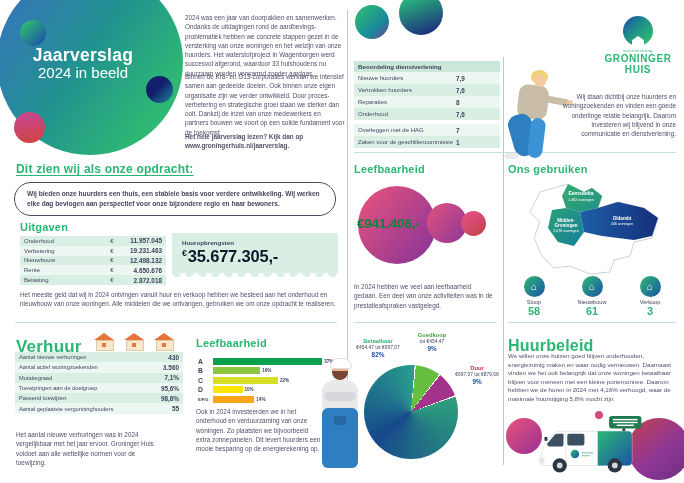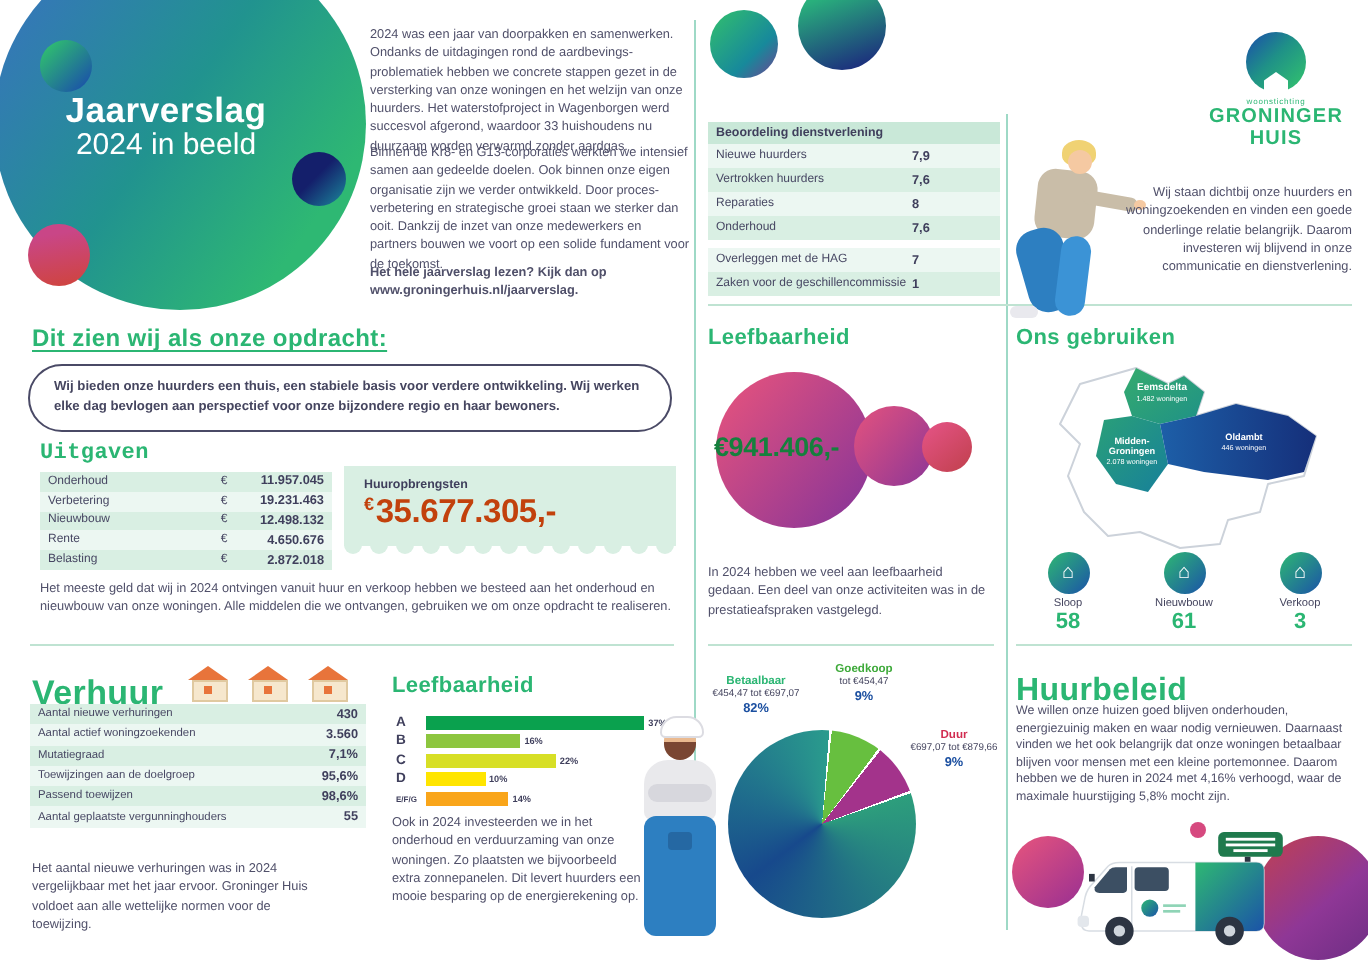--- a/index.html
+++ b/index.html
@@ -208,7 +208,7 @@
     <p>Wij bieden onze huurders een thuis, een stabiele basis voor verdere ontwikkeling. Wij werken elke dag bevlogen aan perspectief voor onze bijzondere regio en haar bewoners.</p>
   </div>
 
-  <div class="sec-heading" style="left:20px;top:221px;font-family:Liberation Mono, monospace;">Uitgaven</div>
+  <div class="sec-heading" style="left:20px;top:221px;">Uitgaven</div>
   <div class="gtable utable" style="left:20px;top:236px;width:146px;">
     <div class="row dark">
       <span class="lab">Onderhoud</span>

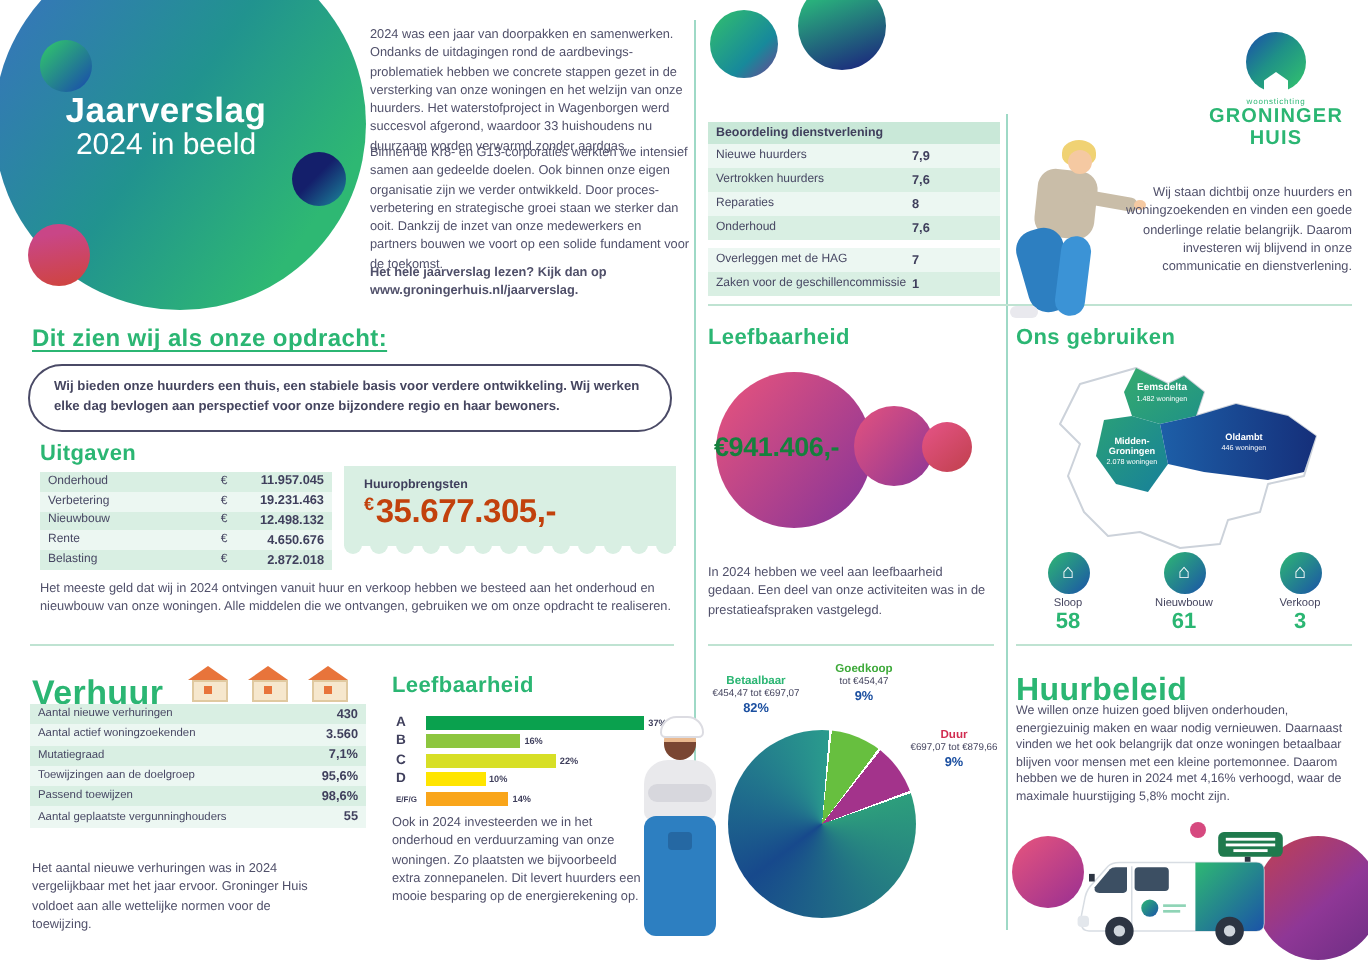--- a/index.html
+++ b/index.html
@@ -38,7 +38,7 @@
   .stamp{position:absolute;left:172px;top:233px;width:166px;height:40px;background:#d9efe3;
          padding:6px 10px;box-sizing:border-box;}
   .stamp .lbl{font-size:6.2px;font-weight:bold;color:#3f3f5c;}
-  .stamp .amount{color:#c2410c;font-weight:bold;font-size:16.5px;letter-spacing:-.2px;margin-top:1px;}
+  .stamp .amount{color:#0f172a;font-weight:bold;font-size:16.5px;letter-spacing:-.2px;margin-top:1px;}
   .stamp .amount .eur{font-size:9px;vertical-align:6px;margin-right:1px;}
   .scallops{position:absolute;left:172px;top:271px;width:166px;height:8px;display:flex;gap:4px;overflow:hidden;}
   .scallops i{width:9px;height:9px;border-radius:50%;background:#d9efe3;flex:0 0 auto;margin-top:-3px;}

